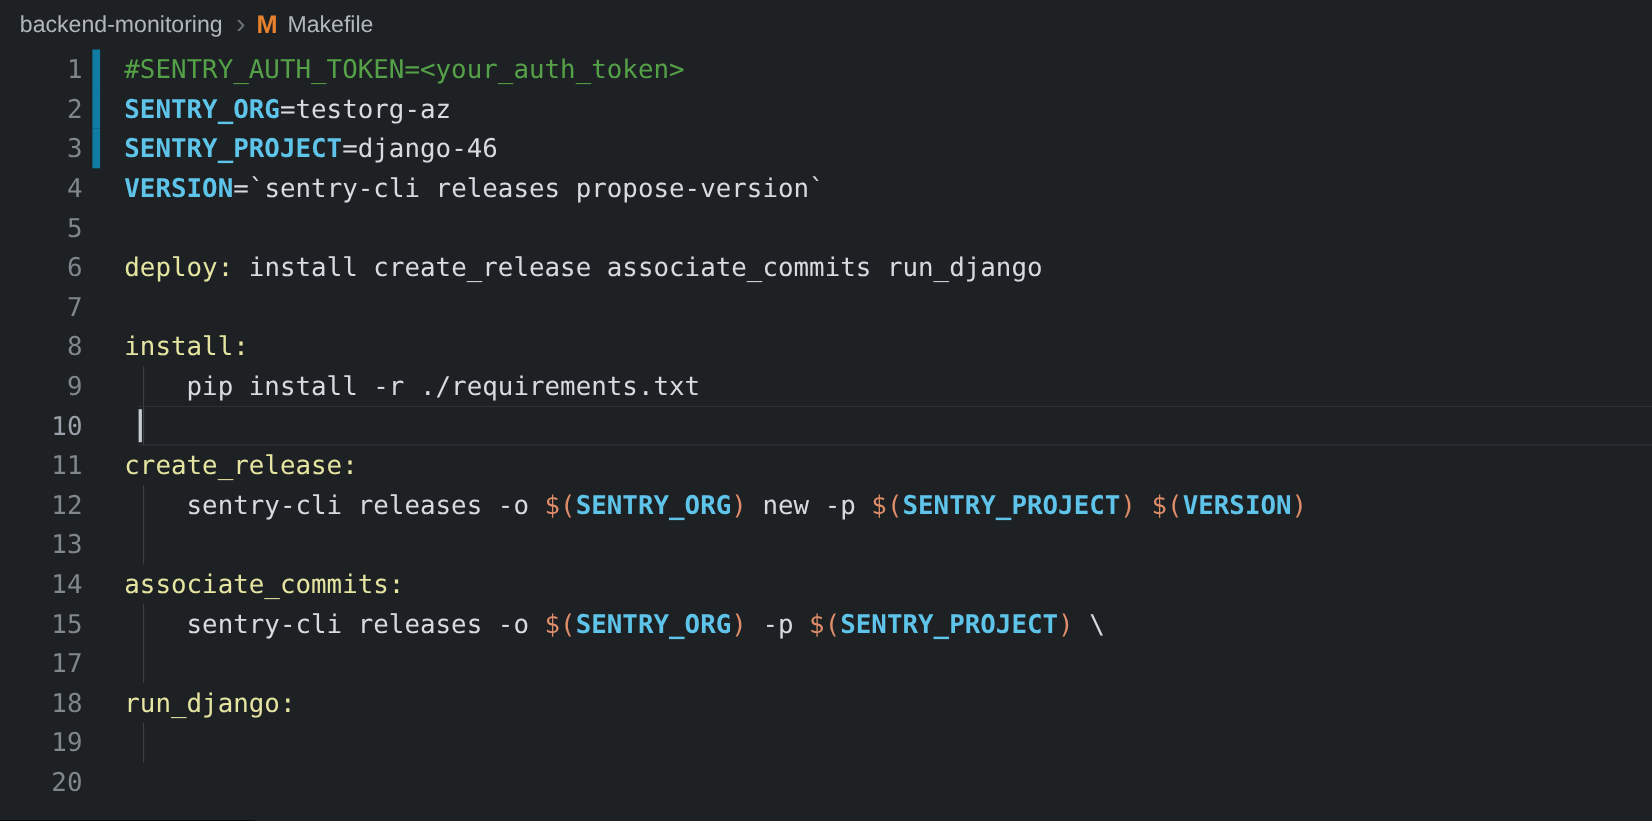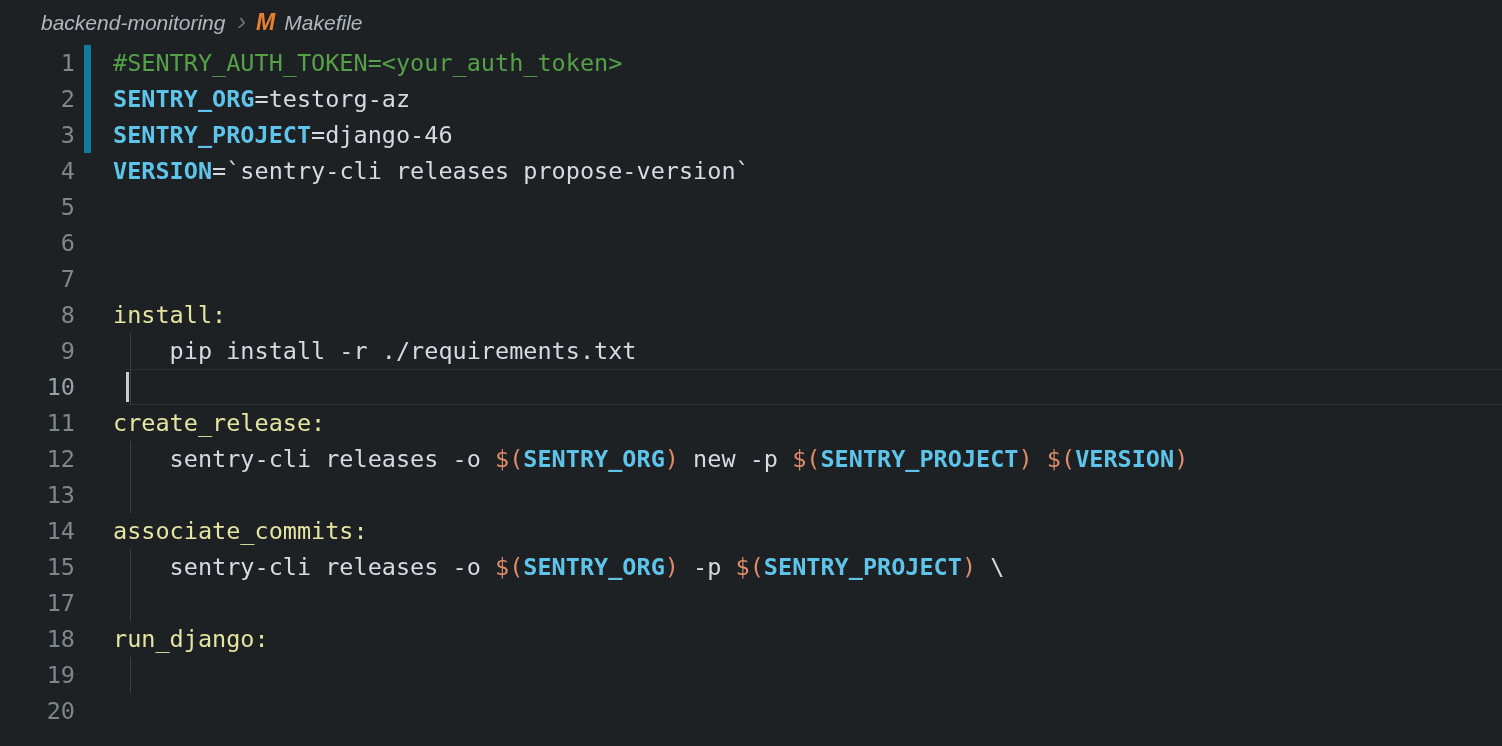--- a/index.html
+++ b/index.html
@@ -30,12 +30,11 @@
   .breadcrumb{
     height:45px;
     display:flex;align-items:center;
-    padding-left:41px;
+    padding-left:18px;
     font-family:"Liberation Sans","DejaVu Sans",sans-serif;
     font-size:21px;
     color:var(--crumb);
     user-select:none;
-    font-style:italic;
   }
   .breadcrumb .crumb{cursor:pointer;}
   .breadcrumb .sep{

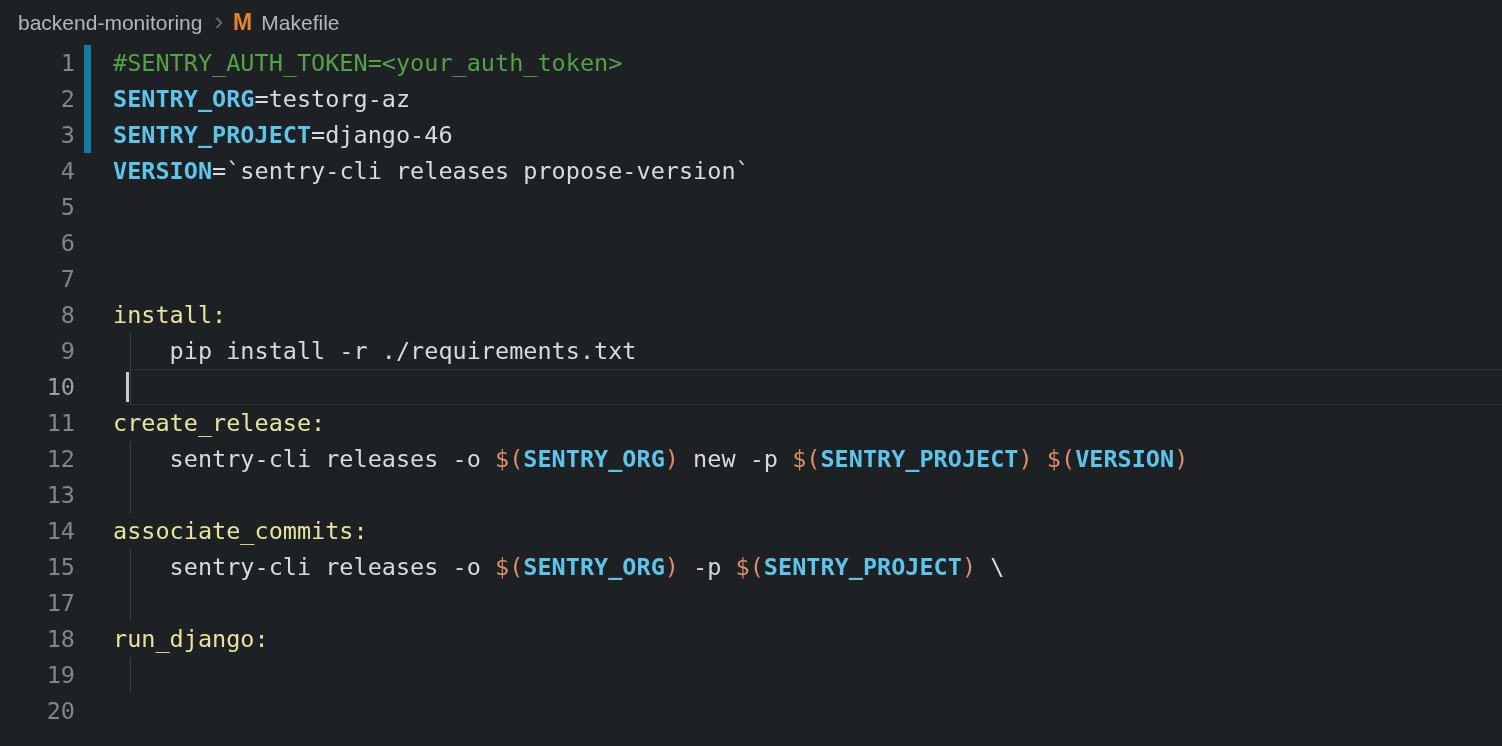--- a/index.html
+++ b/index.html
@@ -130,6 +130,7 @@
       </div>
       <div class="line">
         <span class="ln">6</span>
+        <span class="code"><span class="tk-target">deploy:</span><span class="tk-text"> install create_release associate_commits run_django</span></span>
       </div>
       <div class="line">
         <span class="ln">7</span>

